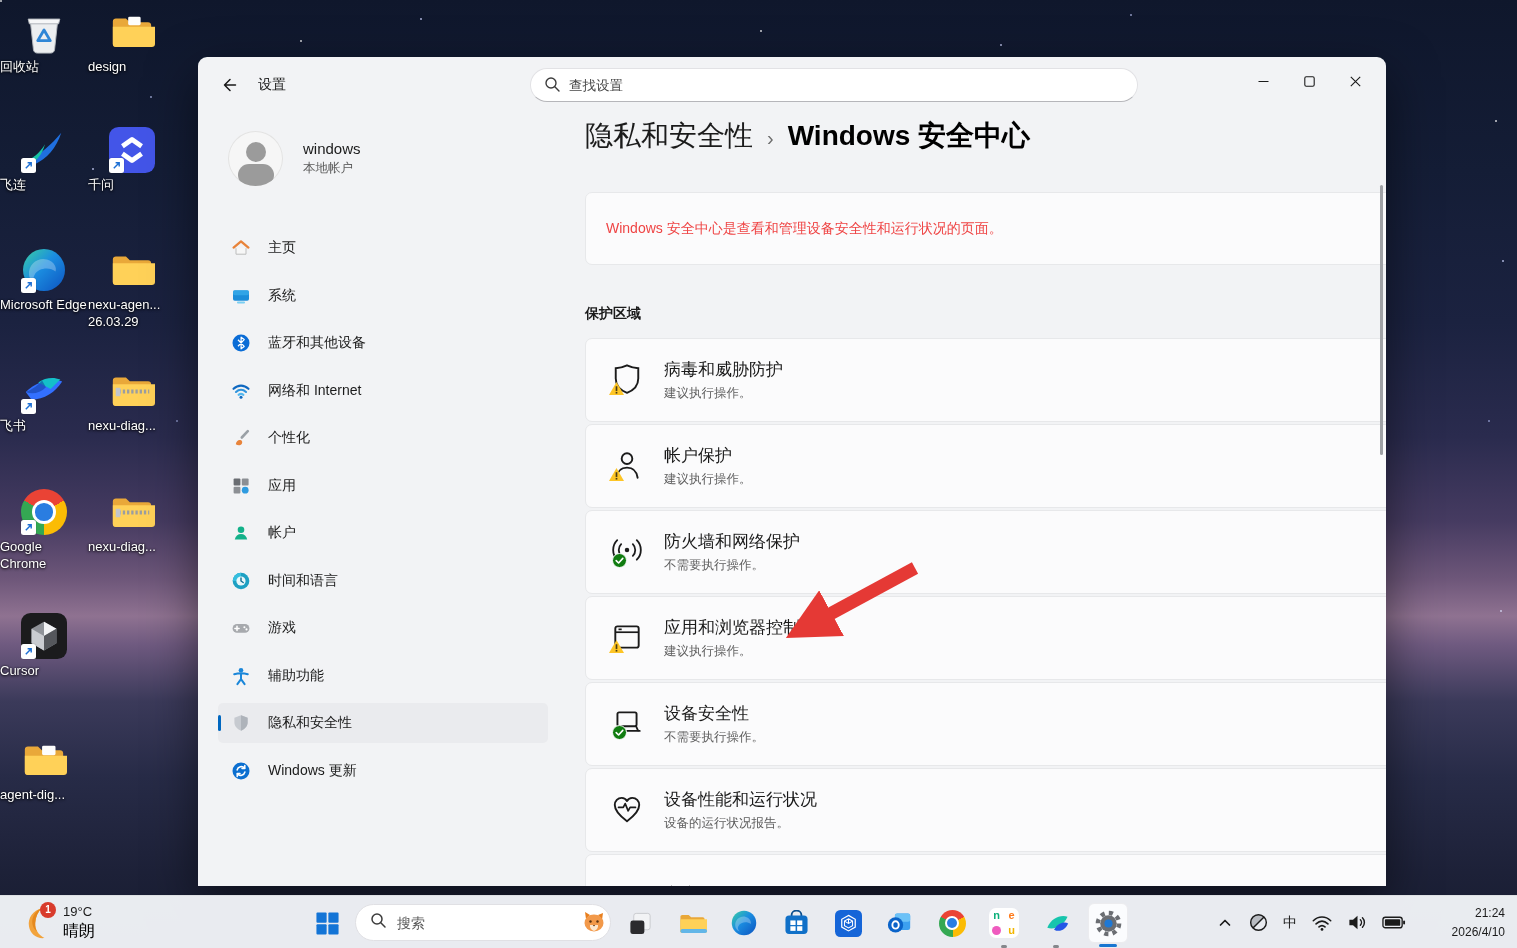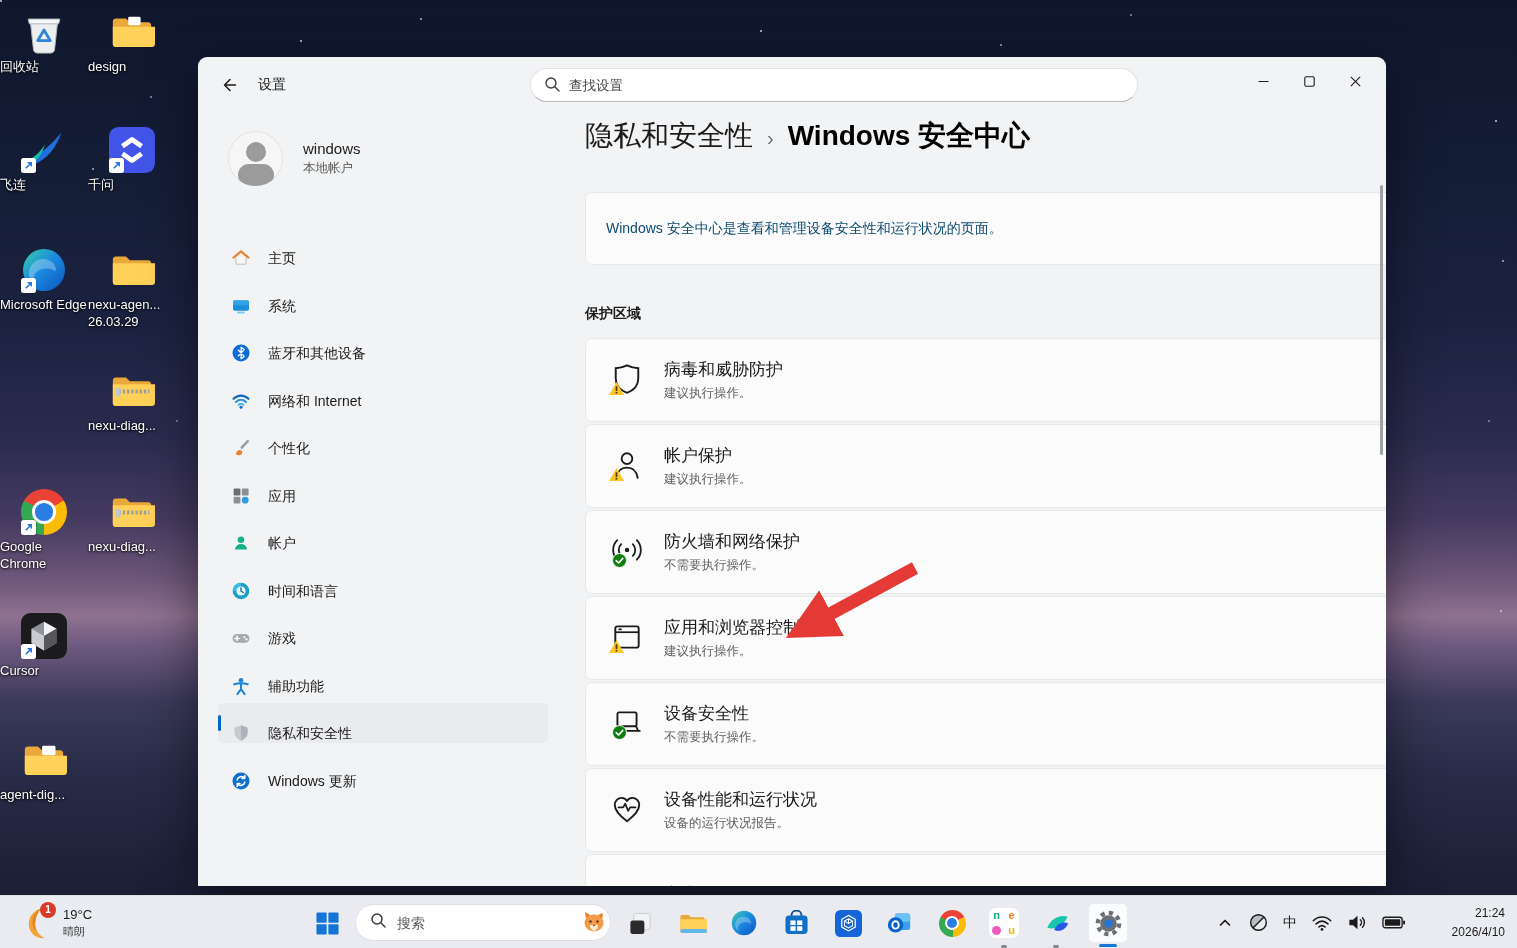--- a/index.html
+++ b/index.html
@@ -53,7 +53,7 @@
   .bc-sep{font-size:20px;color:#6e6e6e;margin:4px 14px 0 14px}
   .bc-current{font-size:28px;font-weight:700;color:#000}
   .intro-card{position:absolute;left:387px;top:135px;width:852px;height:73px;background:#fbfbfc;border:1px solid #e7e8ea;border-radius:7px;display:flex;align-items:center;padding:0 16px 0 20px}
-  .intro-text{flex:1;font-size:14px;color:#0c4a6e}
+  .intro-text{flex:1;font-size:14px;color:#ef4444}
   .open-btn{height:37px;padding:0 18px;background:#fdfdfd;border:1px solid #d2d2d2;border-bottom-color:#b9b9b9;border-radius:5px;font-size:14px;color:#1b1b1b;cursor:pointer;font-family:inherit}
   .section-title{position:absolute;left:387px;top:248px;font-size:14px;font-weight:700;color:#1b1b1b}
   .cards{position:absolute;left:387px;top:281px;width:852px}

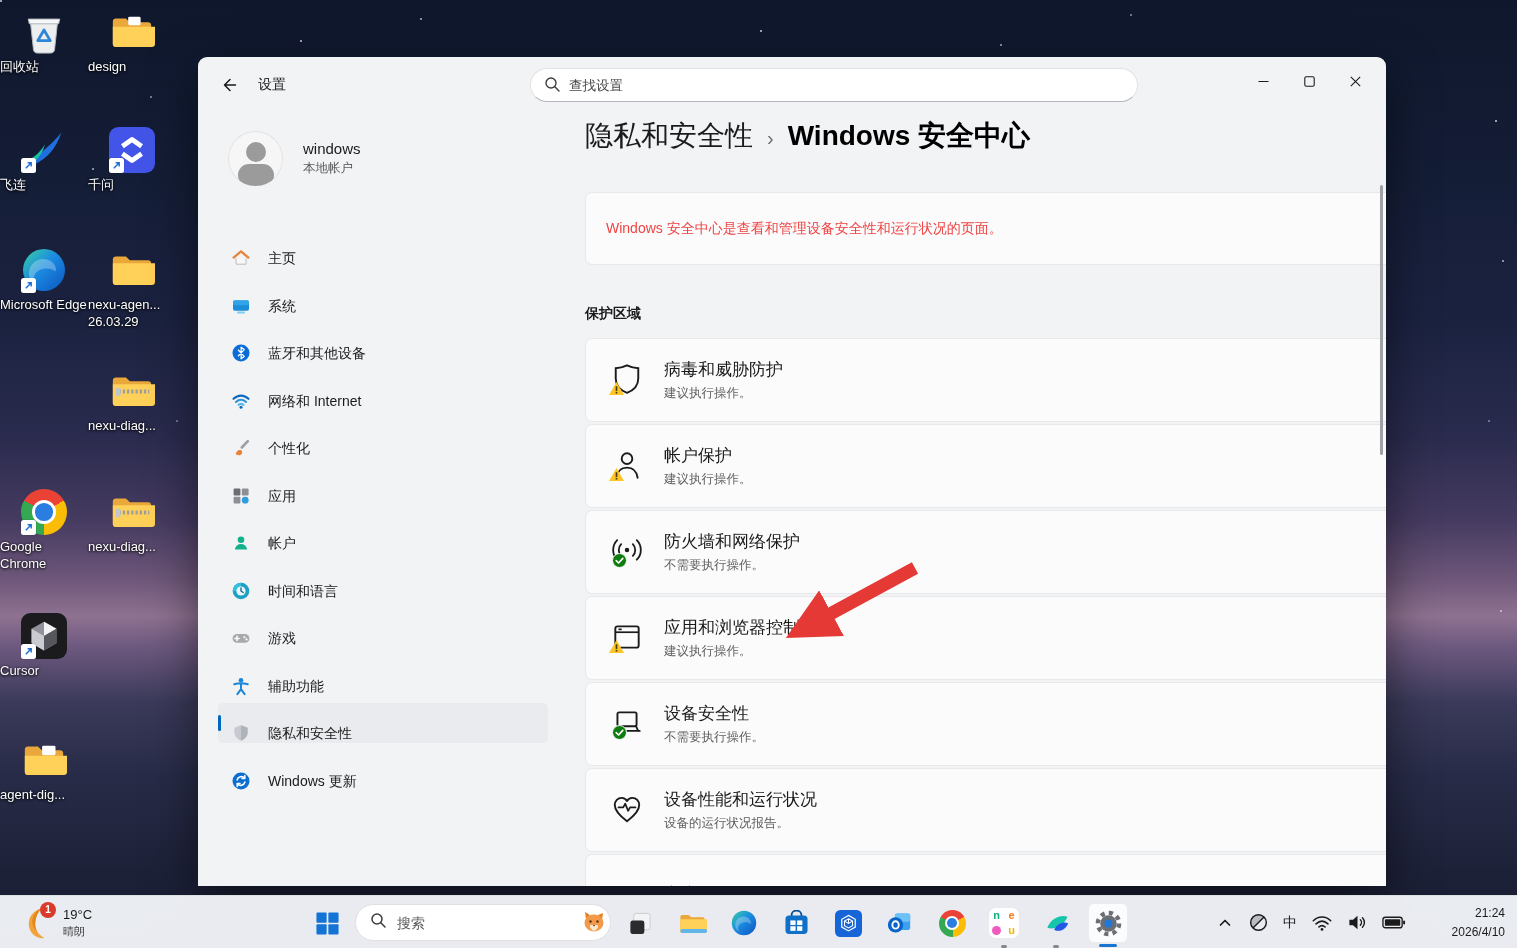--- a/index.html
+++ b/index.html
@@ -41,7 +41,7 @@
   .user-name{font-size:15px;font-weight:400;color:#1b1b1b}
   .user-type{font-size:12.5px;color:#5b5b5b;margin-top:3px}
   .nav{position:absolute;left:20px;top:171px;width:330px}
-  .nav-item{height:40px;margin-bottom:7.5px;border-radius:5px;display:flex;align-items:flex-end;padding-left:13px;cursor:pointer;position:relative}
+  .nav-item{height:40px;margin-bottom:7.5px;border-radius:5px;display:flex;align-items:center;padding-left:13px;cursor:pointer;position:relative}
   .nav-item.selected{background:#eaebee}
   .nav-item.selected::before{content:"";position:absolute;left:0;top:12px;width:3px;height:16px;border-radius:2px;background:#0067c0}
   .nav-ic{width:20px;height:20px;margin-right:17px;display:flex;align-items:center;justify-content:center}

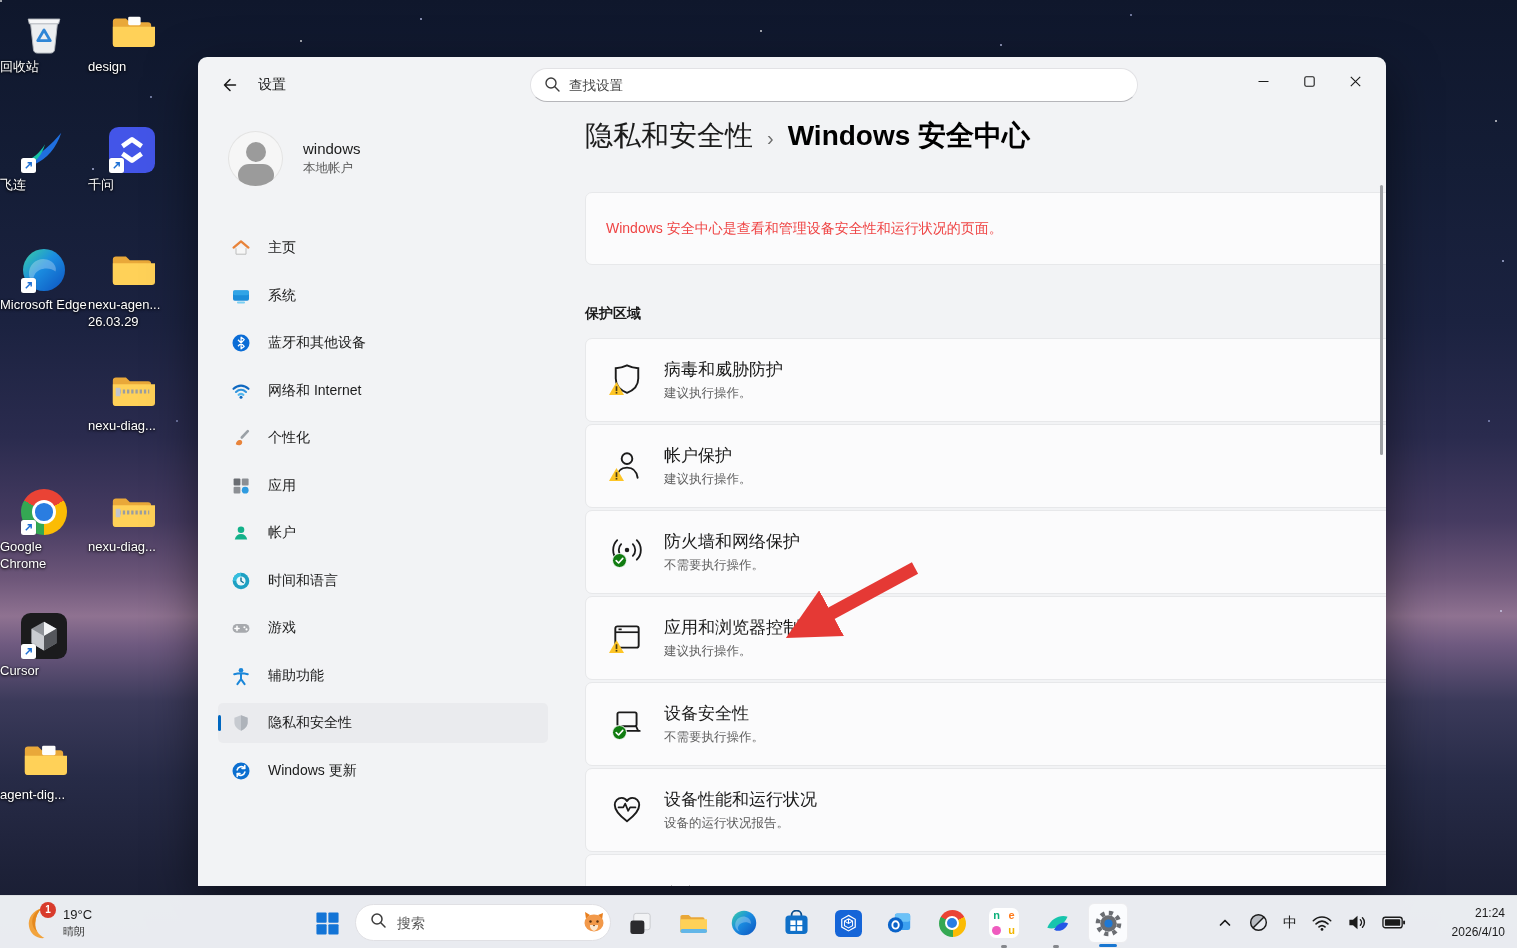--- a/index.html
+++ b/index.html
@@ -182,6 +182,21 @@
     <div class="dic-label">nexu-agen... 26.03.29</div>
   </div>
 
+  <div class="dicon" style="left:0;top:367px">
+    <div class="dic-img">
+      <svg width="46" height="46" viewBox="0 0 48 48">
+          <path d="M5 25 C16 14 32 10 43 14 C36 25 24 33 11 33 Z" fill="#3370ff"></path>
+          <path d="M18 15 C25 10 34 9 41 12 L31 22 Z" fill="#14c0c9"></path>
+          <path d="M5 25 C12 22 18 18 22 13 L26 20 C20 26 12 28 5 25 Z" fill="#133c9a" opacity=".55"></path>
+        </svg>
+      <span class="shortcut">
+          <svg width="9" height="9" viewBox="0 0 10 10">
+            <path d="M2 8 L8 2 M4 2 h4 v4" stroke="#1d6fd4" stroke-width="1.6" fill="none"></path>
+          </svg>
+        </span>
+    </div>
+    <div class="dic-label">飞书</div>
+  </div>
 
   <div class="dicon" style="left:88px;top:367px">
     <div class="dic-img">

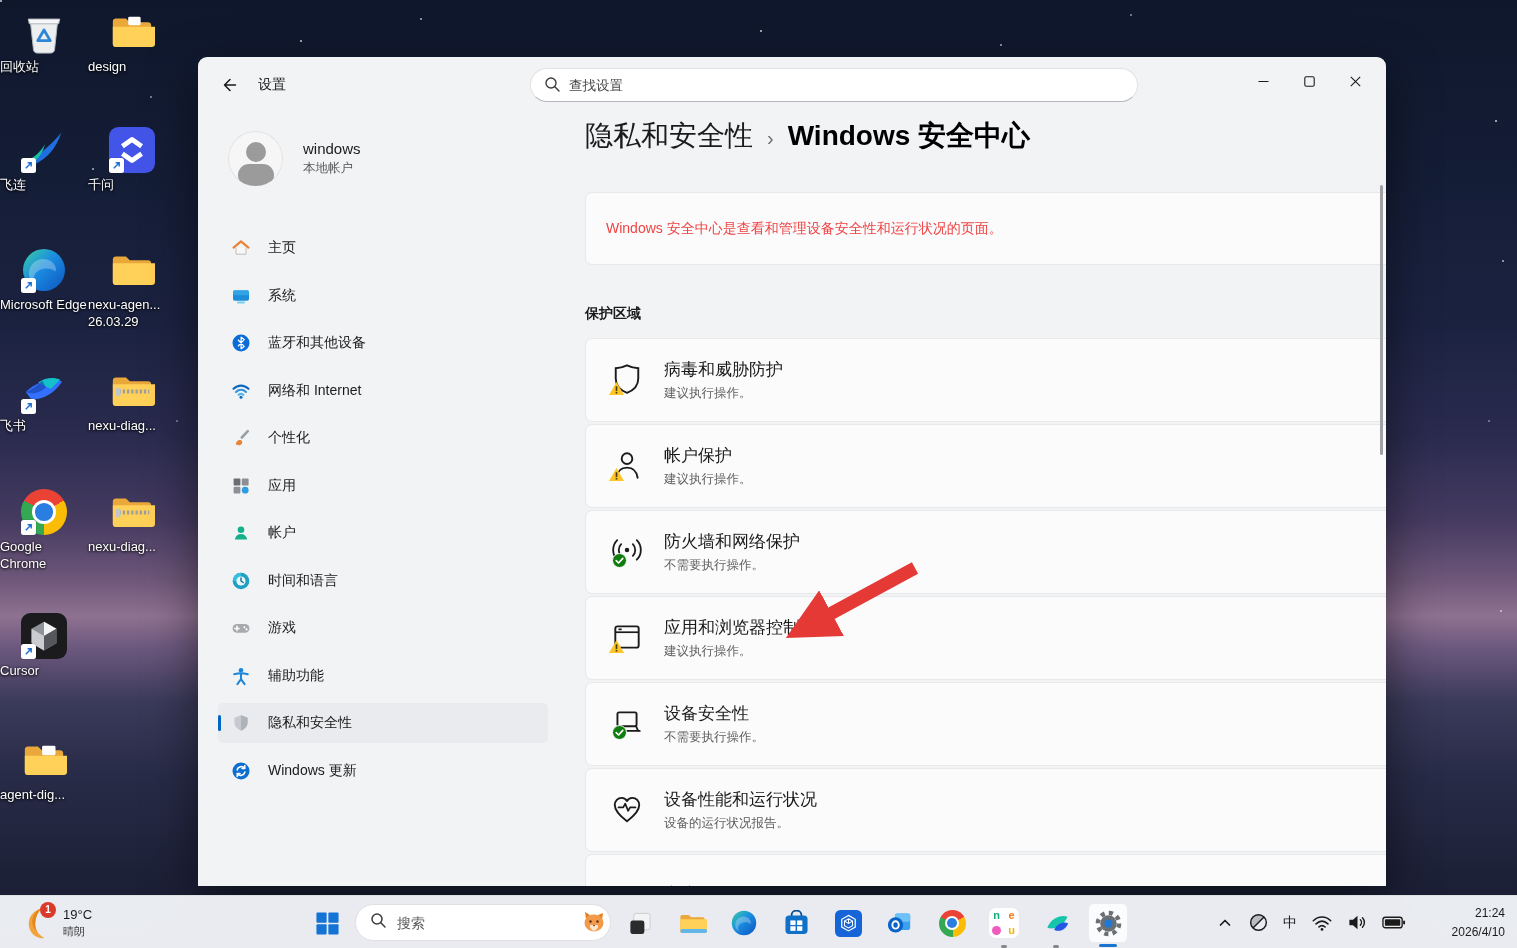--- a/index.html
+++ b/index.html
@@ -75,7 +75,7 @@
   .moon{position:relative;width:36px;height:36px}
   .wbadge{position:absolute;right:-2px;top:-3px;width:16px;height:16px;border-radius:50%;background:#d83b2c;color:#fff;font-size:10px;font-weight:700;display:flex;align-items:center;justify-content:center}
   .wtemp{font-size:13px;color:#1b1b1b;line-height:1.35}
-  .wcond{font-size:11px;color:#404040}
+  .wcond{font-size:16px;color:#000000}
   .tb-btn{position:absolute;top:7px;width:40px;height:40px;border-radius:6px;display:flex;align-items:center;justify-content:center;cursor:pointer}
   .tb-btn.active{background:#fbfcfe;border:1px solid #ececef}
   .run-dot{position:absolute;bottom:-5px;left:50%;transform:translateX(-50%);width:6px;height:3px;border-radius:2px;background:#85878c}

